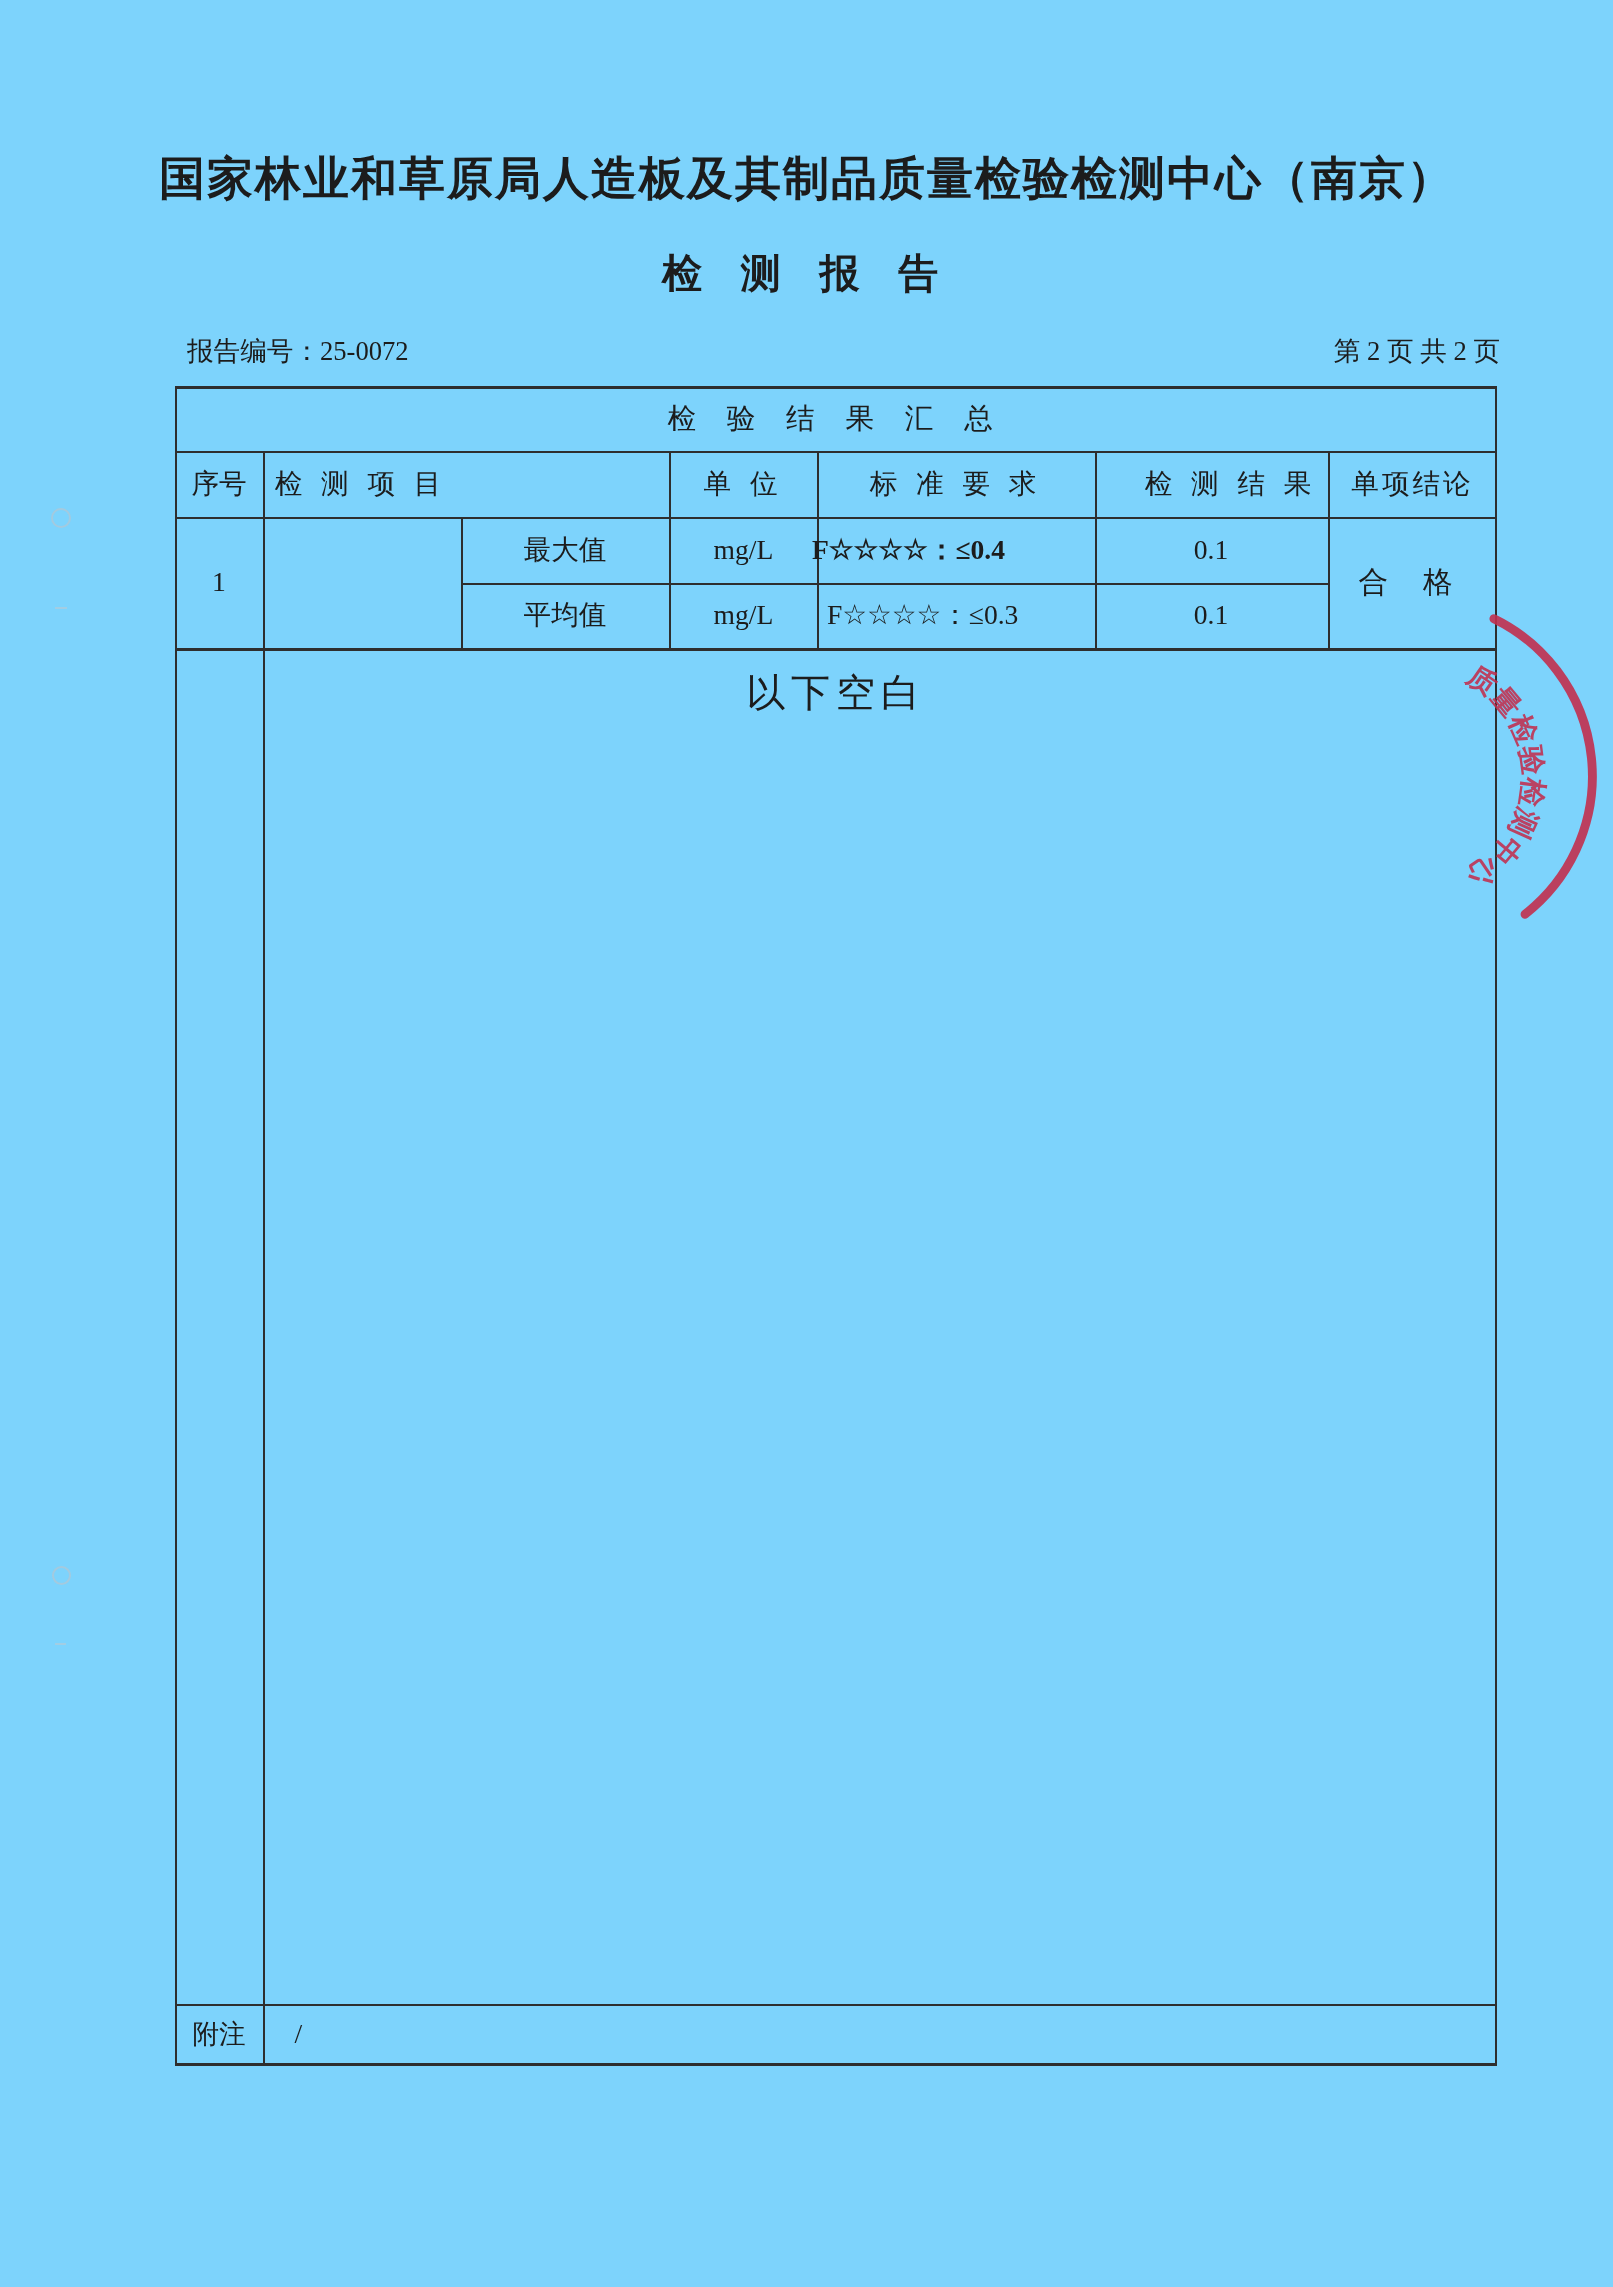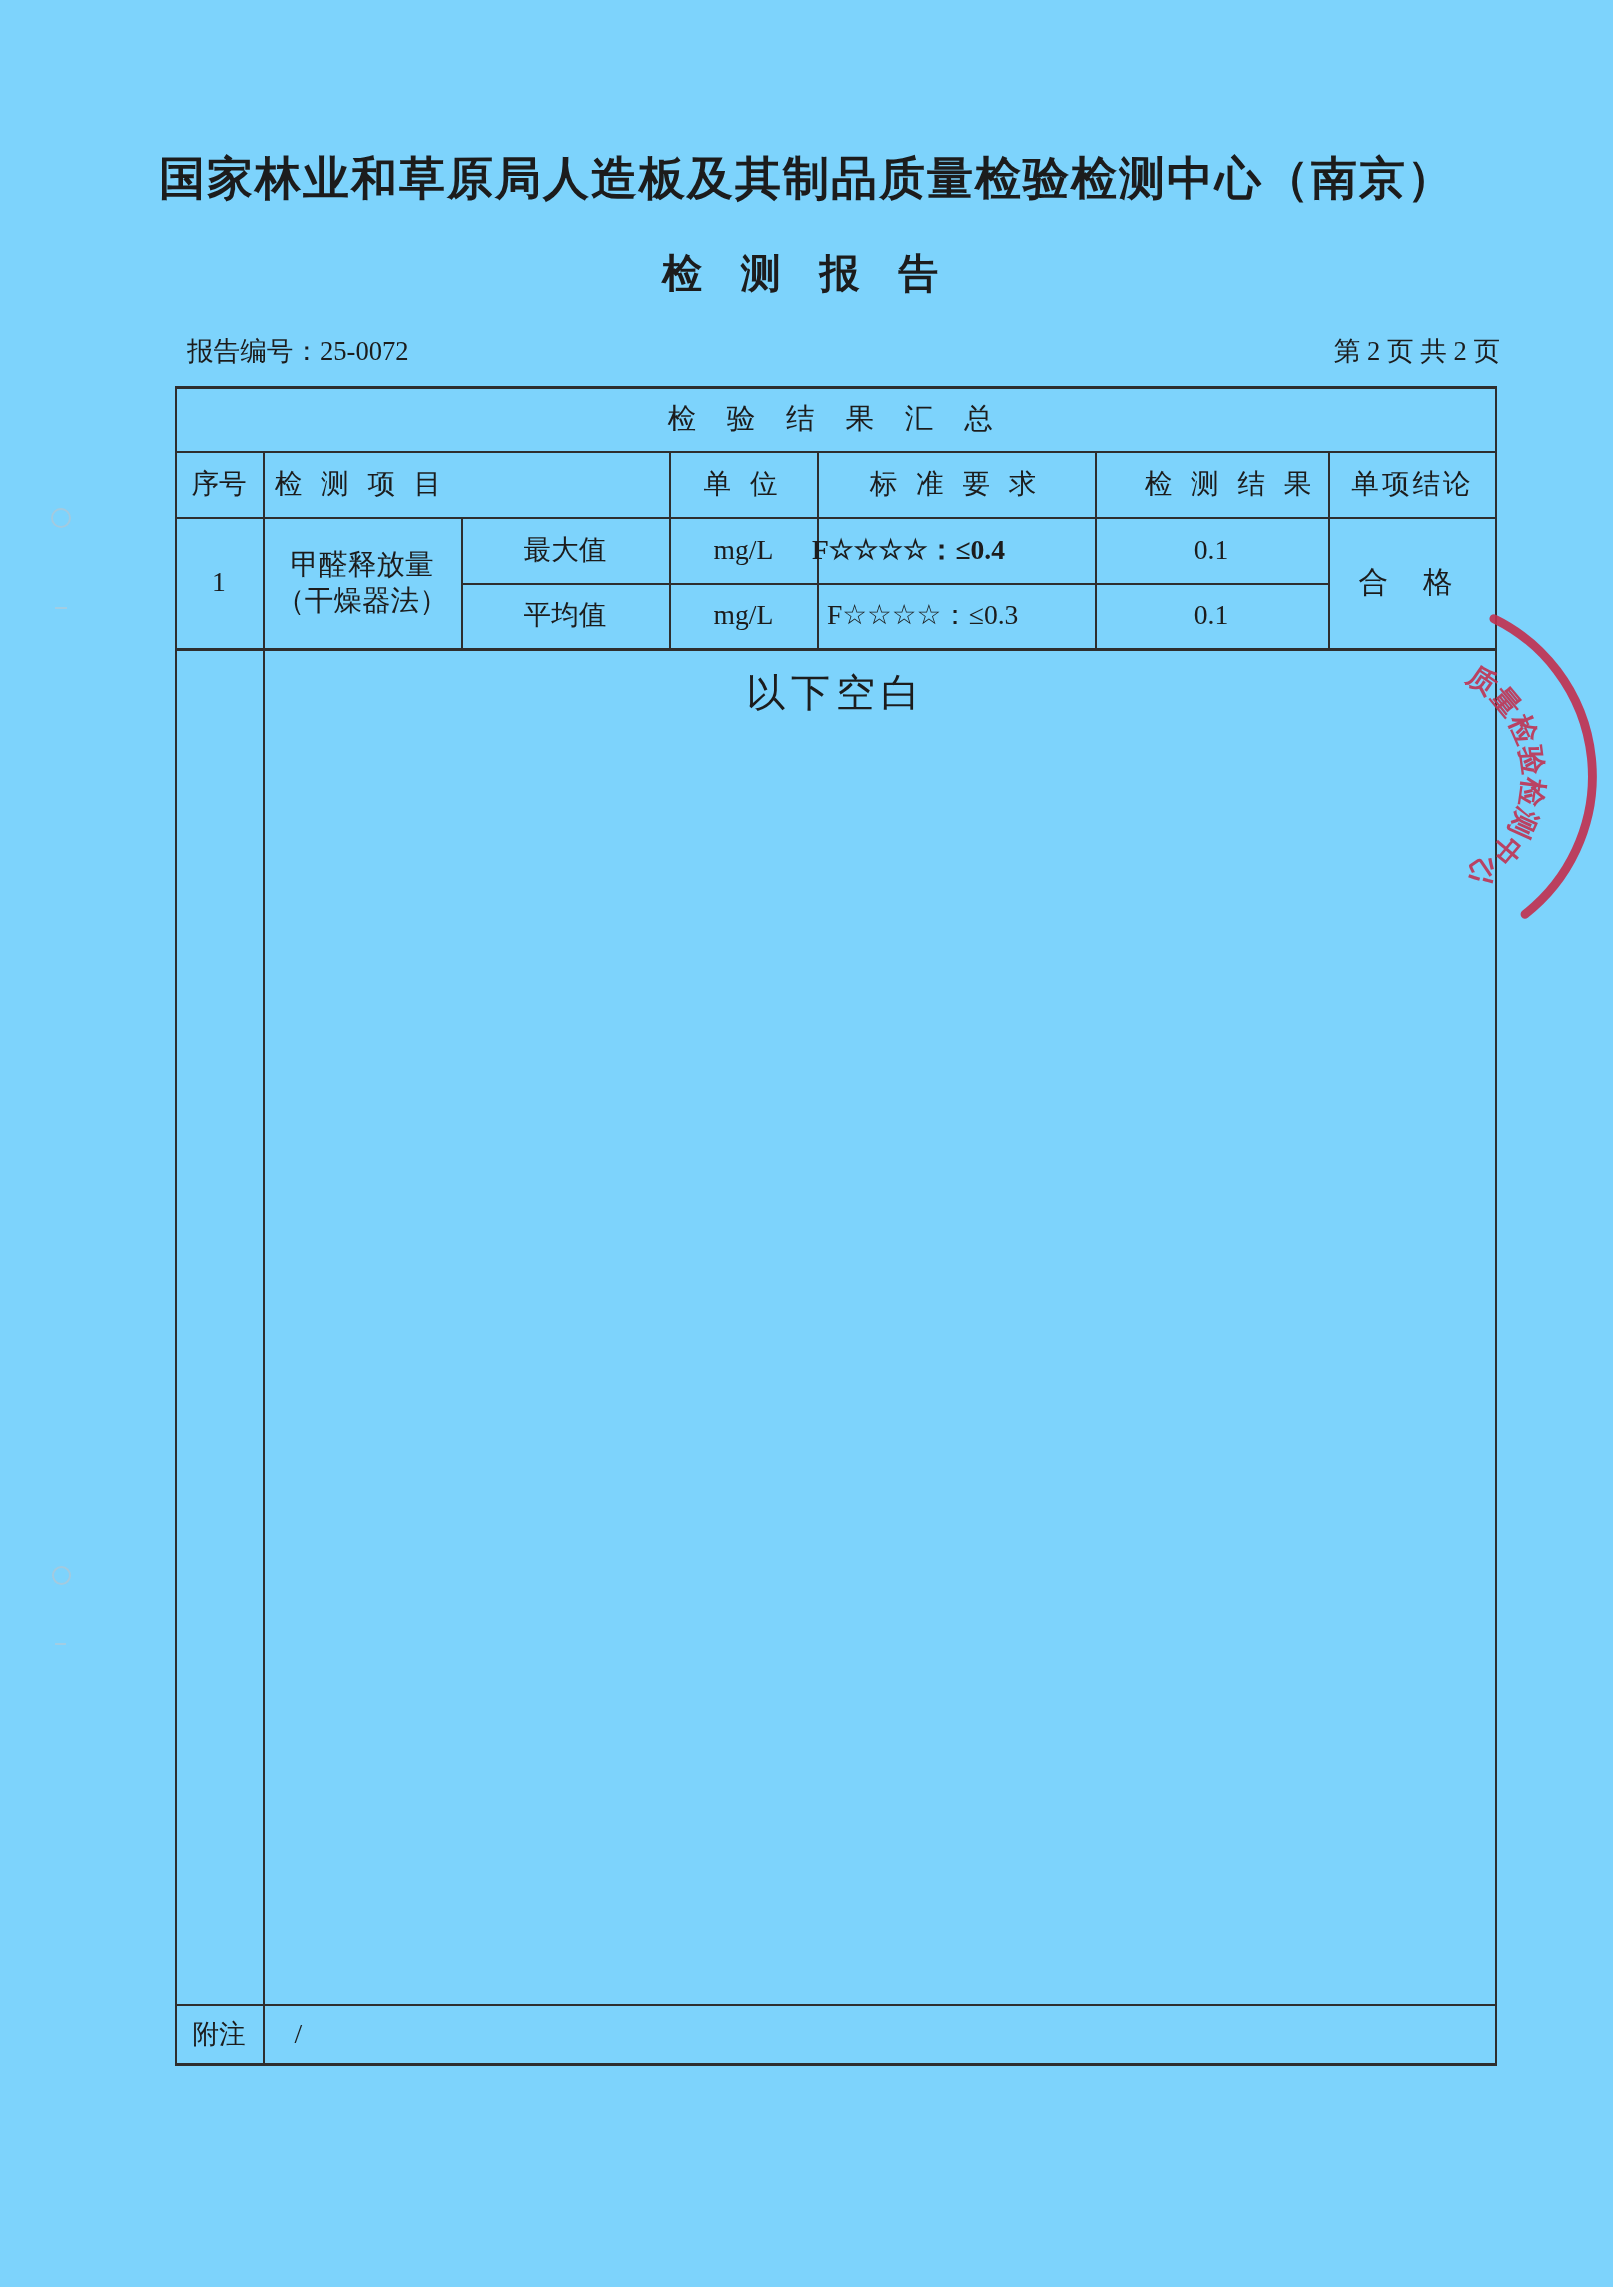--- a/index.html
+++ b/index.html
@@ -95,10 +95,6 @@
     <div class="cell" style="left:1153px;top:65px;width:169px;height:66px;letter-spacing:3px;">单项结论</div>
 
     <div class="cell" style="left:0;top:131px;width:88px;height:131px;">1</div>
-    <div class="cell item-name" style="left:88px;top:131px;width:198px;height:131px;">
-      <span>甲醛释放量</span>
-      <span>（干燥器法）</span>
-    </div>
 
     <div class="cell" style="left:286px;top:131px;width:208px;height:66px;">最大值</div>
     <div class="cell" style="left:494px;top:131px;width:149px;height:66px;">mg/L</div>

